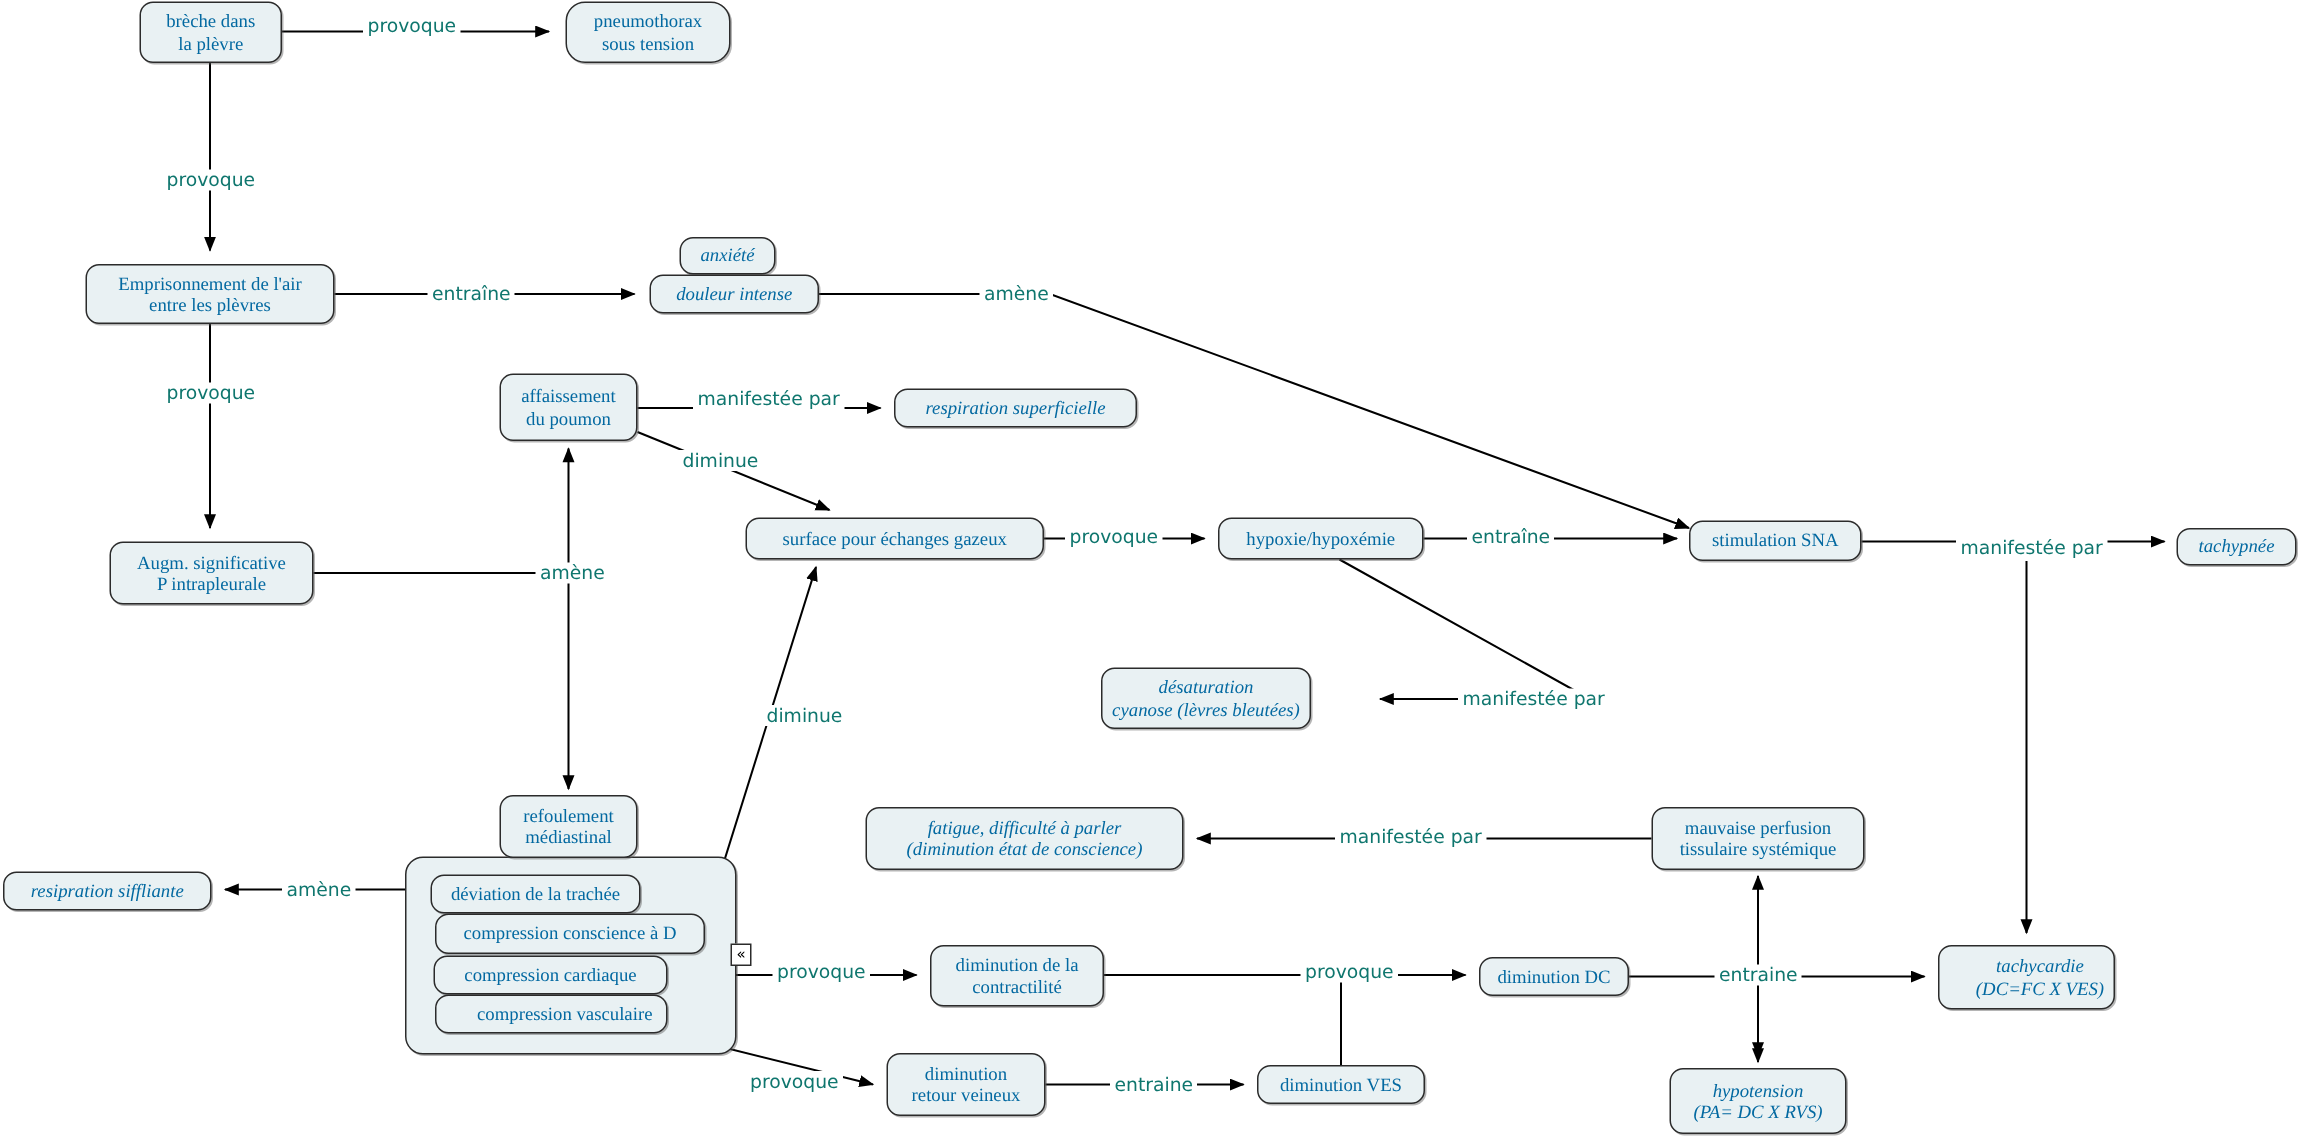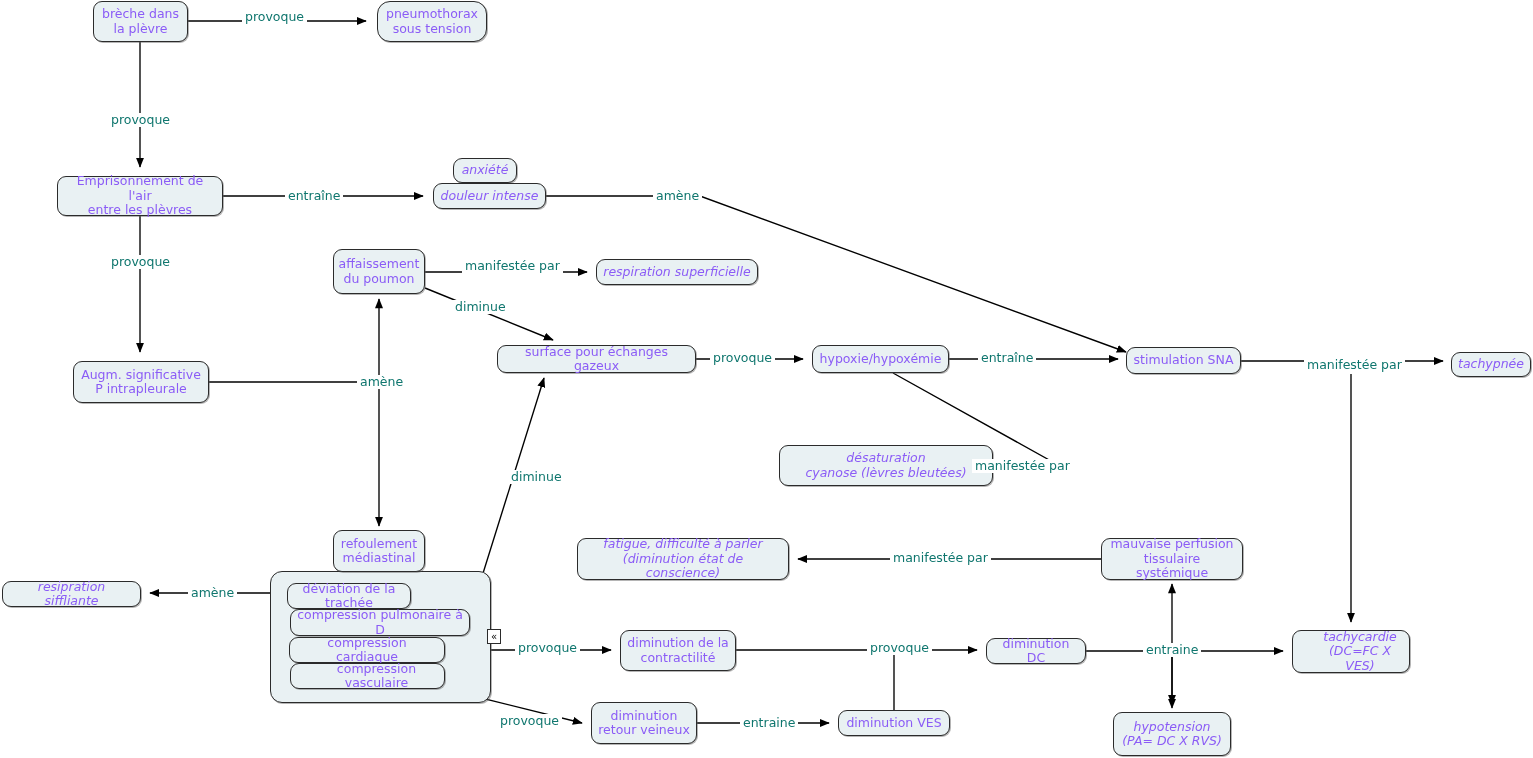--- a/index.html
+++ b/index.html
@@ -35,10 +35,11 @@
     text-align: center;
     font-size: 12.5px;
     line-height: 14.5px;
-    color: #8b5cf6;
+    color: #0369a1;
     white-space: pre-line;
     padding: 1px 6px;
     box-shadow: 1px 1px 0 rgba(90,90,90,0.45);
+    font-family: Liberation Serif, serif;
   }
   .node.italic {
     font-style: italic;

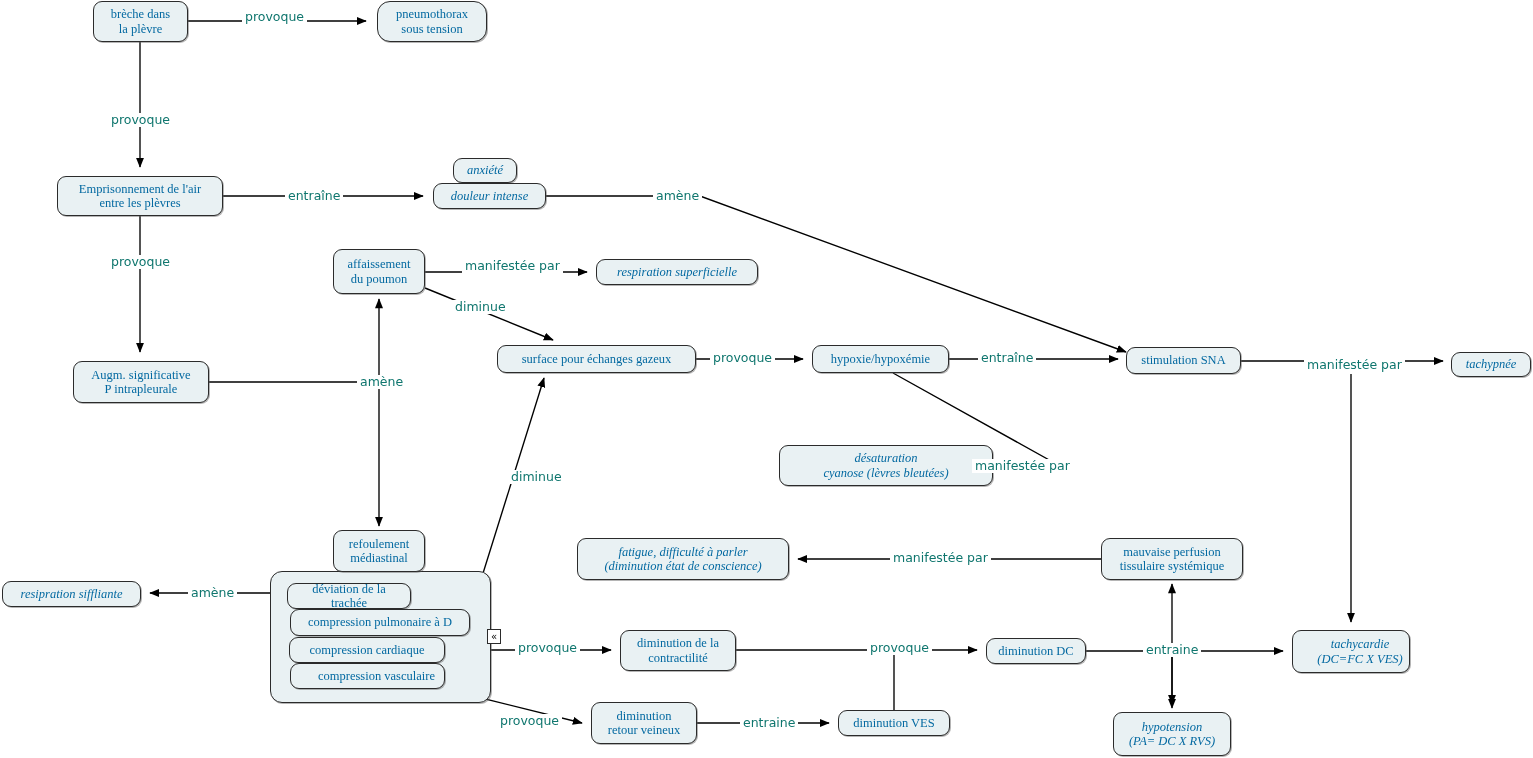--- a/index.html
+++ b/index.html
@@ -141,7 +141,7 @@
       <div class="node" style="left: 812px; top: 345px; width: 137px; height: 28px;">hypoxie/hypoxémie</div>
       <div class="node" style="left: 1126px; top: 347px; width: 115px; height: 27px;">stimulation SNA</div>
       <div class="node italic" style="left: 1451px; top: 352px; width: 80px; height: 25px;">tachypnée</div>
-      <div class="node italic" style="left: 734px; top: 445px; width: 214px; height: 41px; margin-left: 45px;">désaturation
+      <div class="node italic" style="left: 734px; top: 445px; width: 140px; height: 41px;">désaturation
 cyanose (lèvres bleutées)</div>
       <div class="node" style="left: 333px; top: 530px; width: 92px; height: 42px;">refoulement
 médiastinal</div>

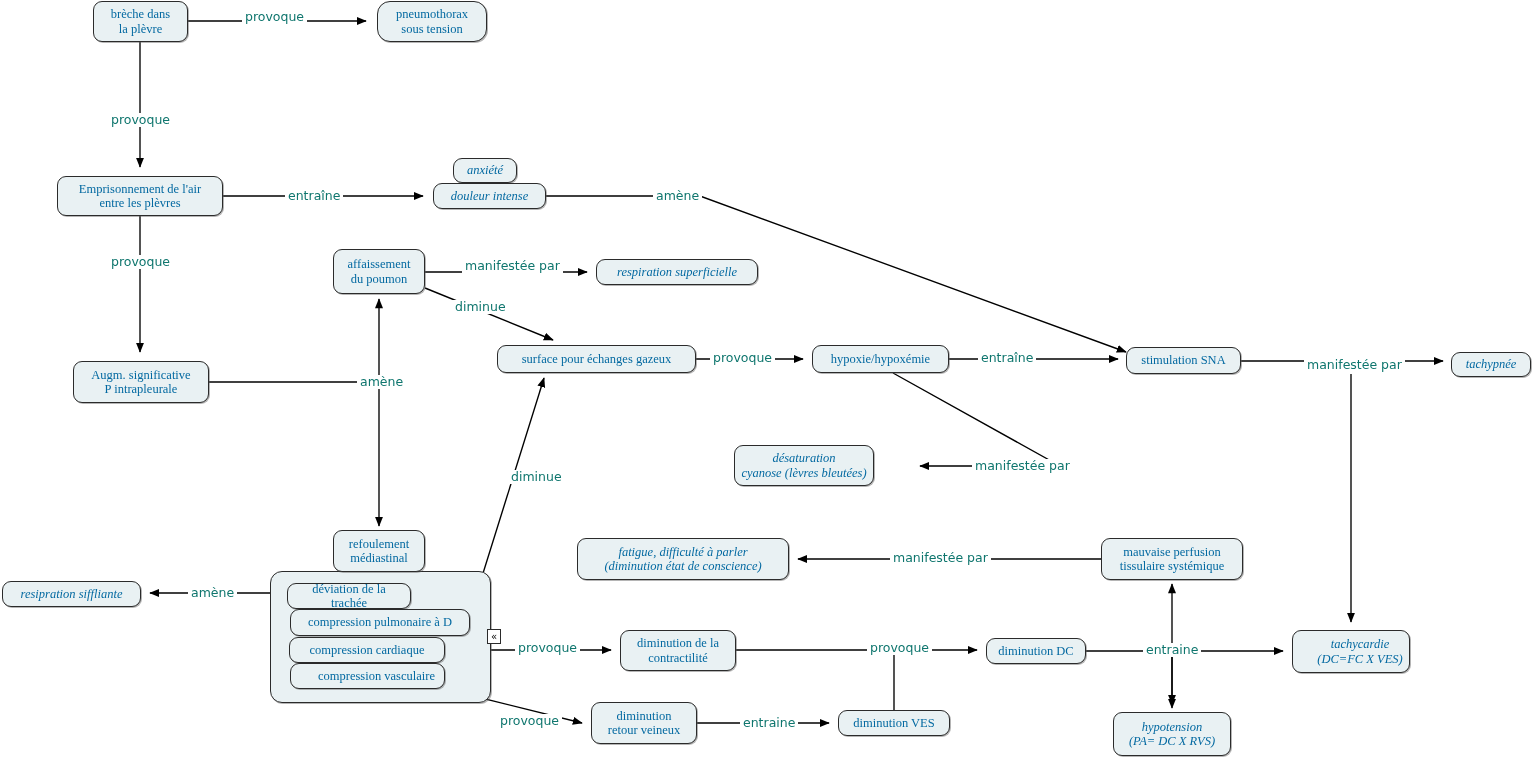--- a/index.html
+++ b/index.html
@@ -152,7 +152,7 @@
       <div class="node italic" style="left: 1292px; top: 630px; width: 118px; height: 43px; padding-left: 24px;">tachycardie
 (DC=FC X VES)</div>
       <div class="node italic" style="left: 2px; top: 581px; width: 139px; height: 26px;">resipration siffliante</div>
-      <div class="node" style="left: 287px; top: 583px; width: 124px; height: 26px;">déviation de la trachée</div>
+      <div class="node" style="left: 287px; top: 583px; width: 140px; height: 26px;">déviation de la trachée</div>
       <div class="node" style="left: 290px; top: 609px; width: 180px; height: 27px;">compression pulmonaire à D</div>
       <div class="node" style="left: 289px; top: 637px; width: 156px; height: 26px;">compression cardiaque</div>
       <div class="node" style="left: 290px; top: 663px; width: 155px; height: 26px; padding-left: 24px;">compression vasculaire</div>

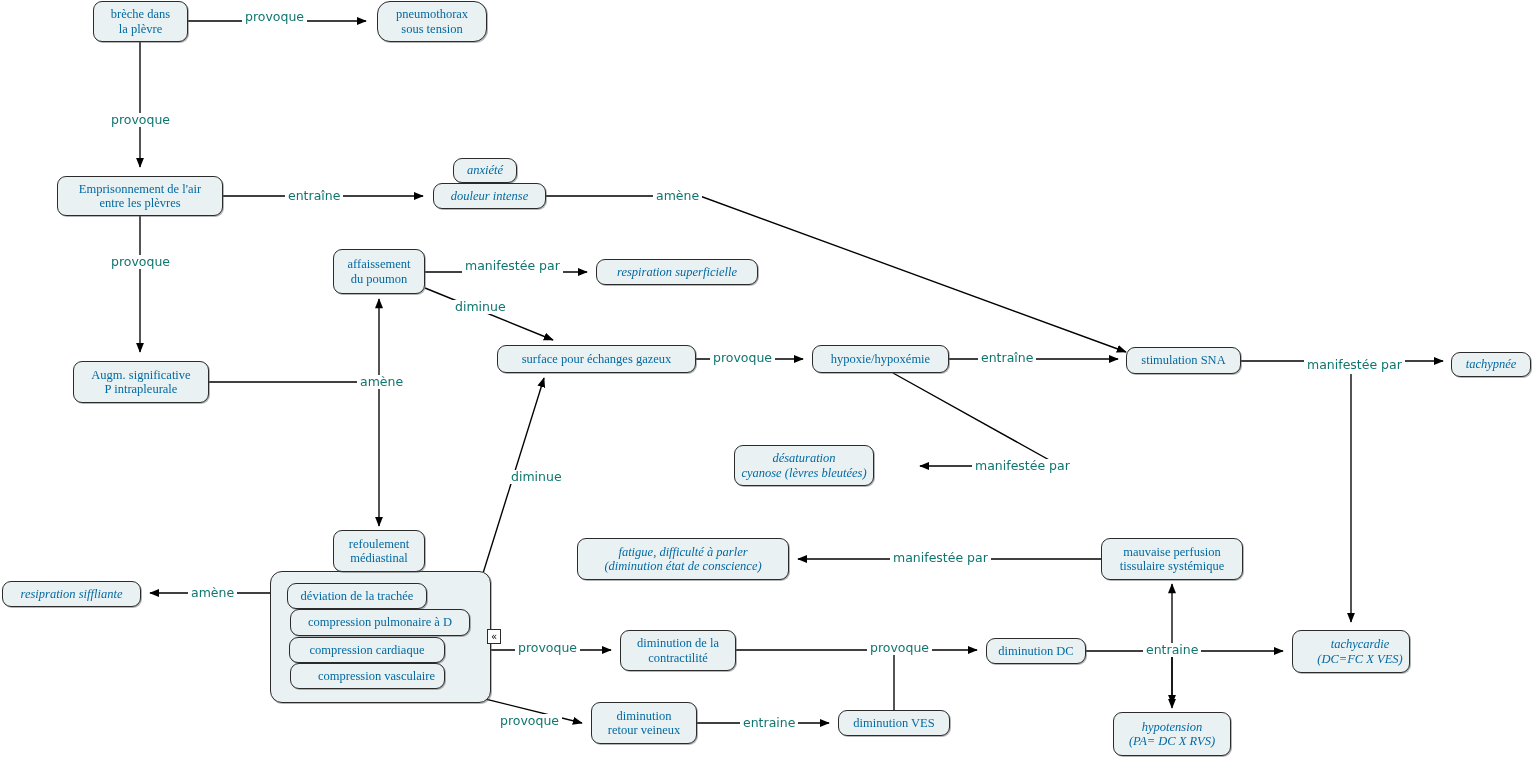--- a/index.html
+++ b/index.html
@@ -153,7 +153,7 @@
 (DC=FC X VES)</div>
       <div class="node italic" style="left: 2px; top: 581px; width: 139px; height: 26px;">resipration siffliante</div>
       <div class="node" style="left: 287px; top: 583px; width: 140px; height: 26px;">déviation de la trachée</div>
-      <div class="node" style="left: 290px; top: 609px; width: 180px; height: 27px;">compression pulmonaire à D</div>
+      <div class="node" style="left: 290px; top: 609px; width: 180px; height: 27px;">compression conscience à D</div>
       <div class="node" style="left: 289px; top: 637px; width: 156px; height: 26px;">compression cardiaque</div>
       <div class="node" style="left: 290px; top: 663px; width: 155px; height: 26px; padding-left: 24px;">compression vasculaire</div>
       <div class="node" style="left: 620px; top: 630px; width: 116px; height: 41px;">diminution de la

